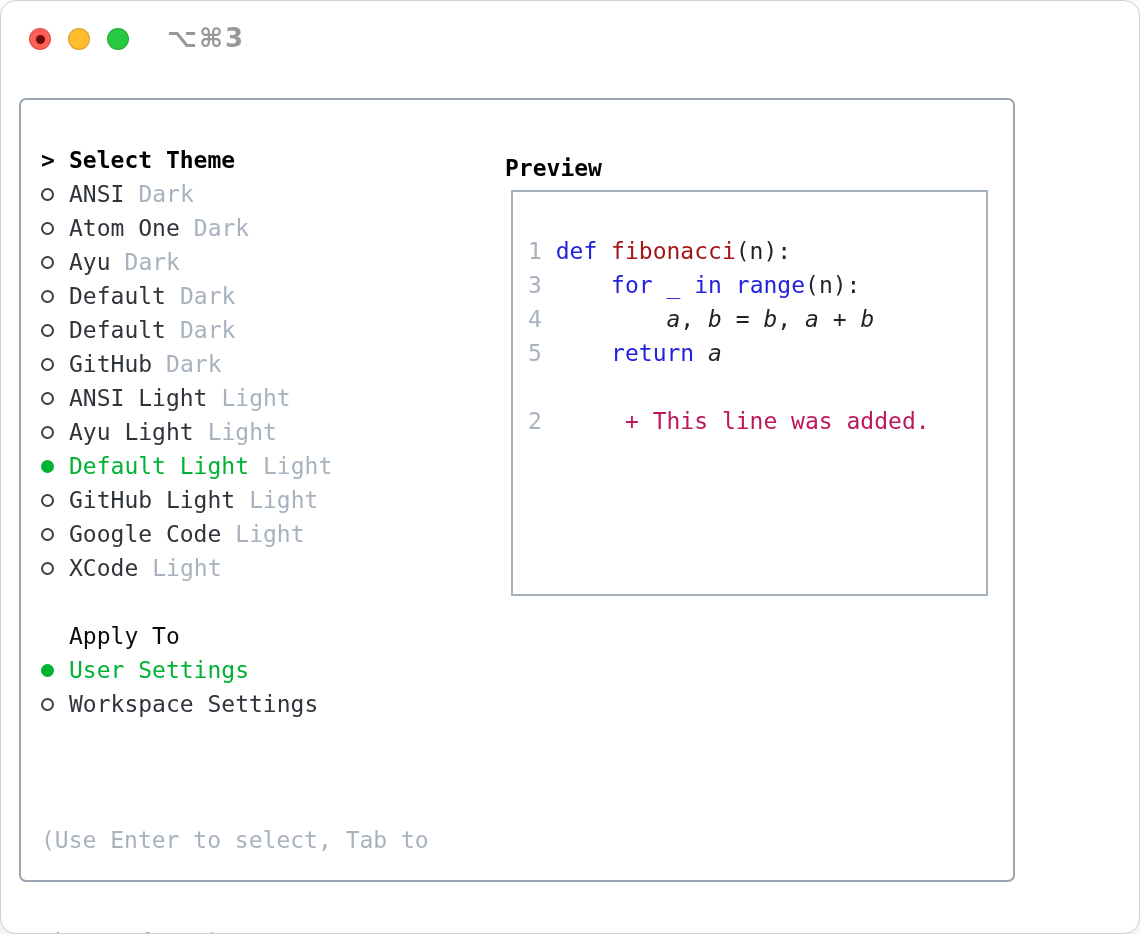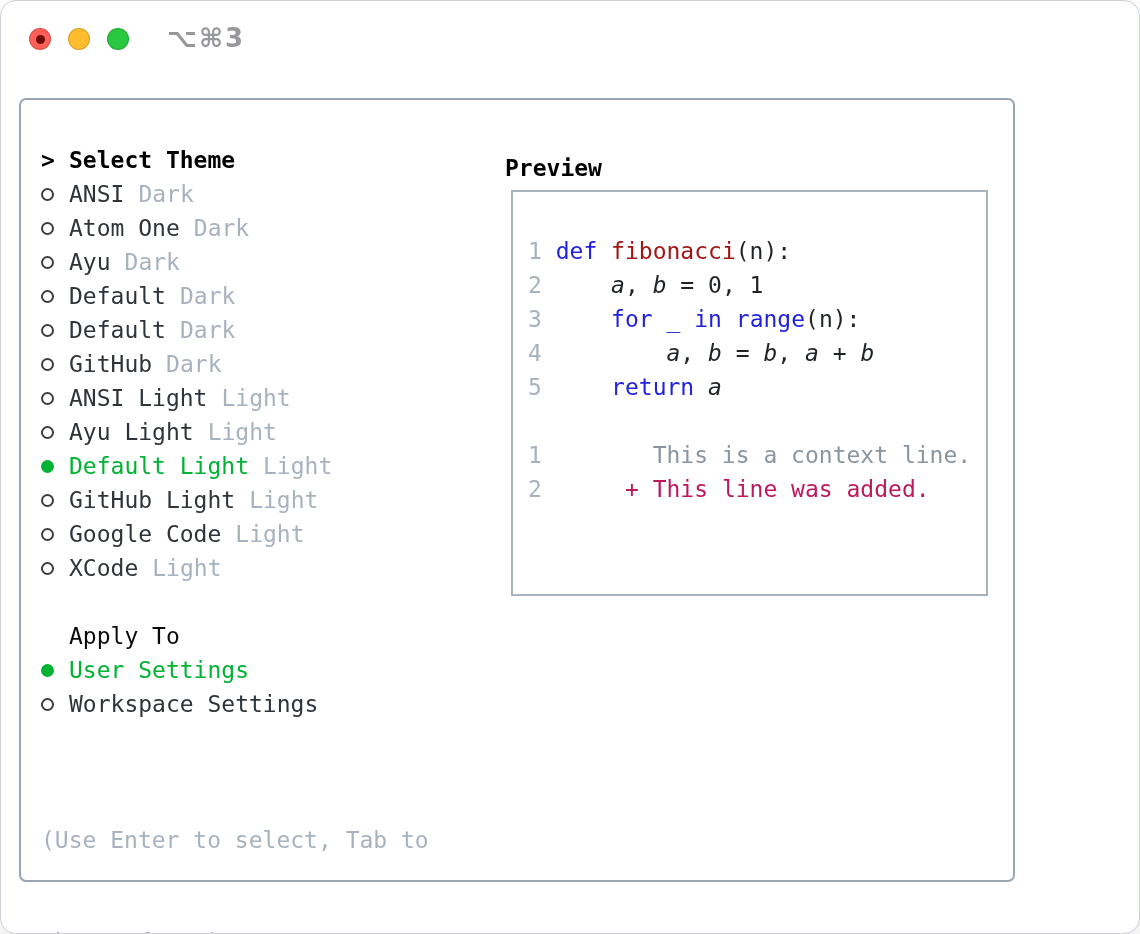--- a/index.html
+++ b/index.html
@@ -133,7 +133,6 @@
       <div class="code">
 
       <div class="code-line"><span class="sg-ln">1 </span><span class="sg-kw">def</span><span class="sg-pl"> </span><span class="sg-fn">fibonacci</span><span class="sg-pl">(n):</span></div>
-          <div class="code-line"><span class="sg-ln">2 </span><span class="sg-pl">    </span><span class="sg-var">a</span><span class="sg-pl">, </span><span class="sg-var">b</span><span class="sg-pl"> = 0, 1</span></div>
           <div class="code-line"><span class="sg-ln">3 </span><span class="sg-pl">    </span><span class="sg-kw">for</span><span class="sg-pl"> </span><span class="sg-kw">_</span><span class="sg-pl"> </span><span class="sg-kw">in</span><span class="sg-pl"> </span><span class="sg-kw">range</span><span class="sg-pl">(n):</span></div>
           <div class="code-line"><span class="sg-ln">4 </span><span class="sg-pl">        </span><span class="sg-var">a</span><span class="sg-pl">, </span><span class="sg-var">b</span><span class="sg-pl"> = </span><span class="sg-var">b</span><span class="sg-pl">, </span><span class="sg-var">a</span><span class="sg-pl"> + </span><span class="sg-var">b</span></div>
           <div class="code-line"><span class="sg-ln">5 </span><span class="sg-pl">    </span><span class="sg-kw">return</span><span class="sg-pl"> </span><span class="sg-var">a</span></div>

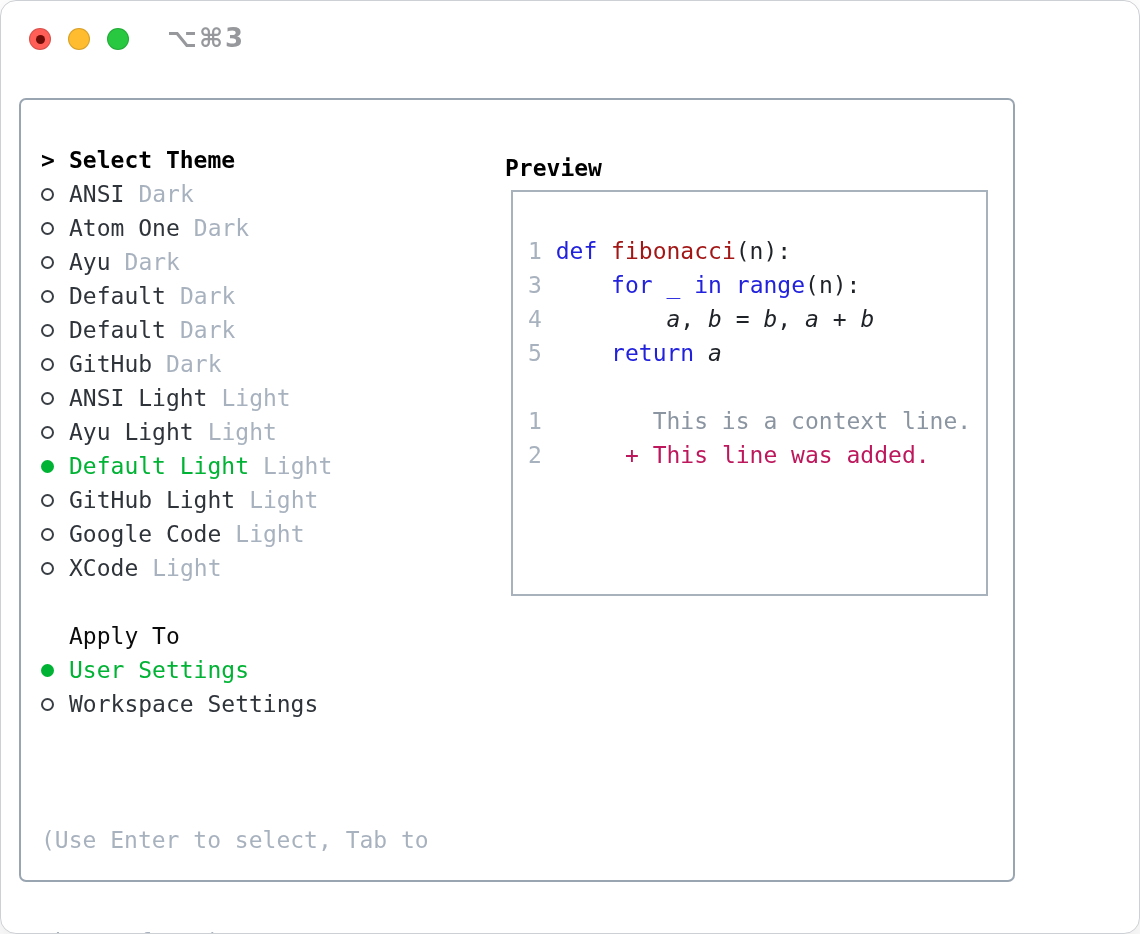--- a/index.html
+++ b/index.html
@@ -137,7 +137,6 @@
           <div class="code-line"><span class="sg-ln">4 </span><span class="sg-pl">        </span><span class="sg-var">a</span><span class="sg-pl">, </span><span class="sg-var">b</span><span class="sg-pl"> = </span><span class="sg-var">b</span><span class="sg-pl">, </span><span class="sg-var">a</span><span class="sg-pl"> + </span><span class="sg-var">b</span></div>
           <div class="code-line"><span class="sg-ln">5 </span><span class="sg-pl">    </span><span class="sg-kw">return</span><span class="sg-pl"> </span><span class="sg-var">a</span></div>
           <div class="code-line"><span class="sg-ln"></span></div>
-          <div class="code-line"><span class="sg-ln">1 </span><span class="sg-ctx">       This is a context line.</span></div>
           <div class="code-line"><span class="sg-ln">2 </span><span class="sg-pl">     </span><span class="sg-add">+ This line was added.</span></div>
         </div>
     </div>

